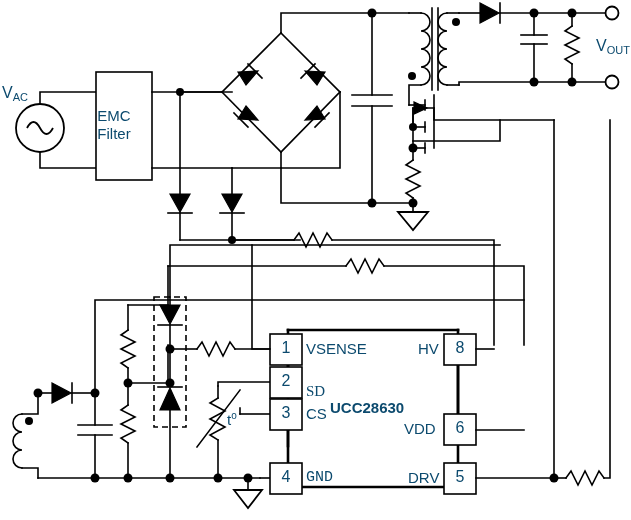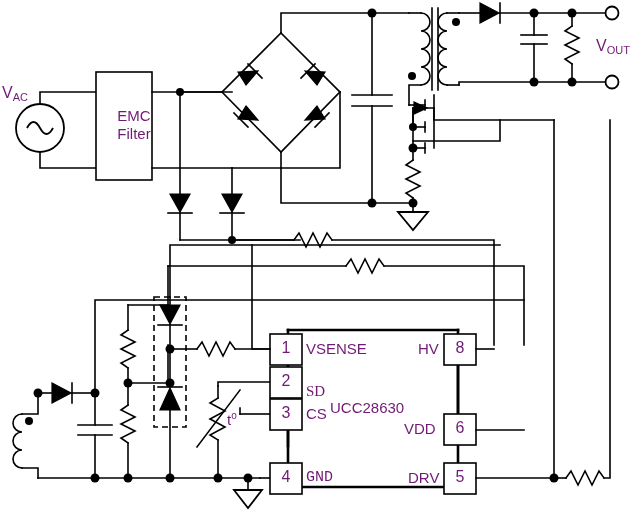--- a/index.html
+++ b/index.html
@@ -14,7 +14,7 @@
   .lbl{
     position:absolute;
     font-family:"Liberation Sans", sans-serif;
-    color:#701a75;
+    color:#0c4a6e;
     white-space:nowrap;
     line-height:1;
   }

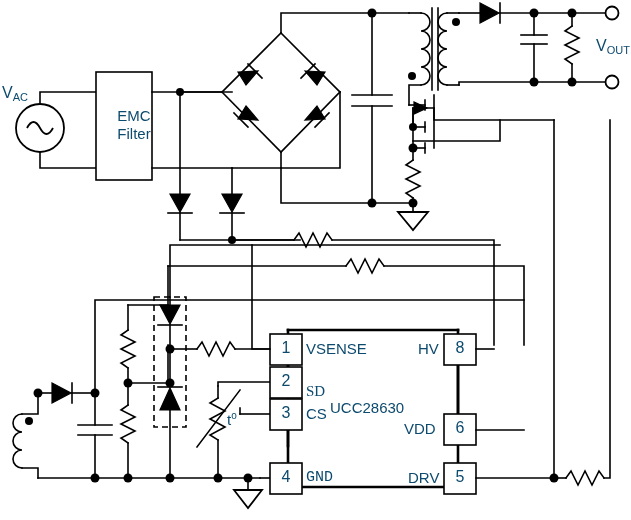--- a/index.html
+++ b/index.html
@@ -327,7 +327,7 @@
 
   <div class="lbl lbl-vac" style="left:2px;top:85px;"><span>V</span><span class="sub">AC</span></div>
 
-  <div class="lbl emc" style="left:96px;top:107px;width:36px;padding-left:20px;">
+  <div class="lbl emc" style="left:96px;top:107px;width:36px;">
     <span>EMC</span><br><span>Filter</span>
   </div>
 

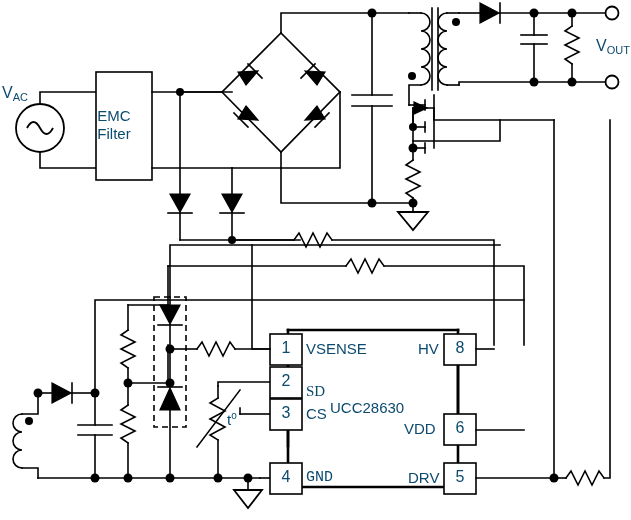--- a/index.html
+++ b/index.html
@@ -24,7 +24,7 @@
   .emc{font-size:15px;text-align:center;line-height:18px;}
   .pinnum{font-size:16px;text-align:center;}
   .pinname{font-size:15px;}
-  .partname{font-size:15px;}
+  .partname{font-size:15px;font-weight:bold;}
   .tdeg{font-size:15px;}
   .tdeg .o{font-size:10px;vertical-align:super;}
 </style>

